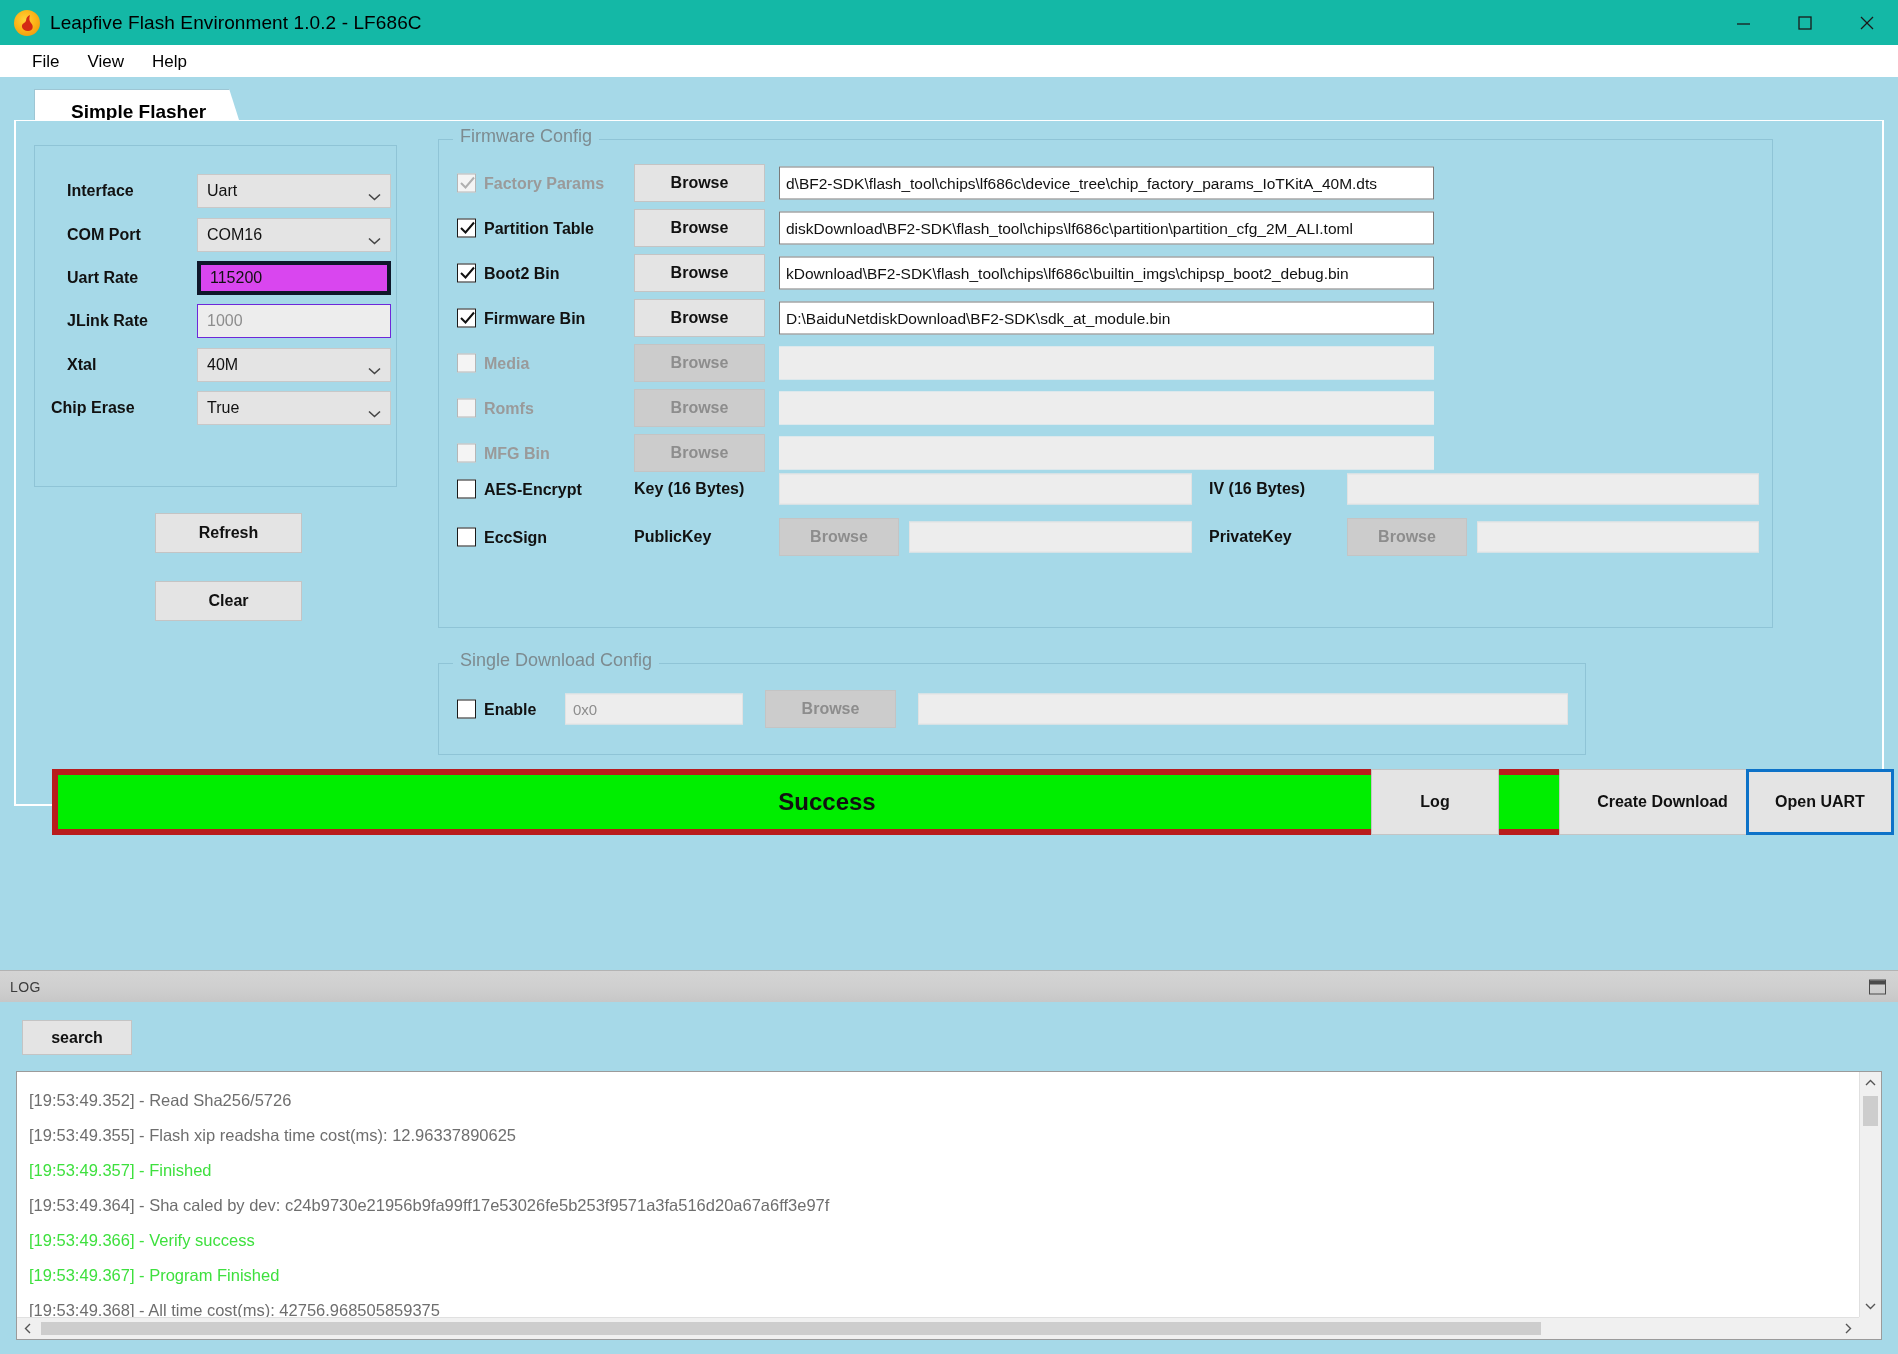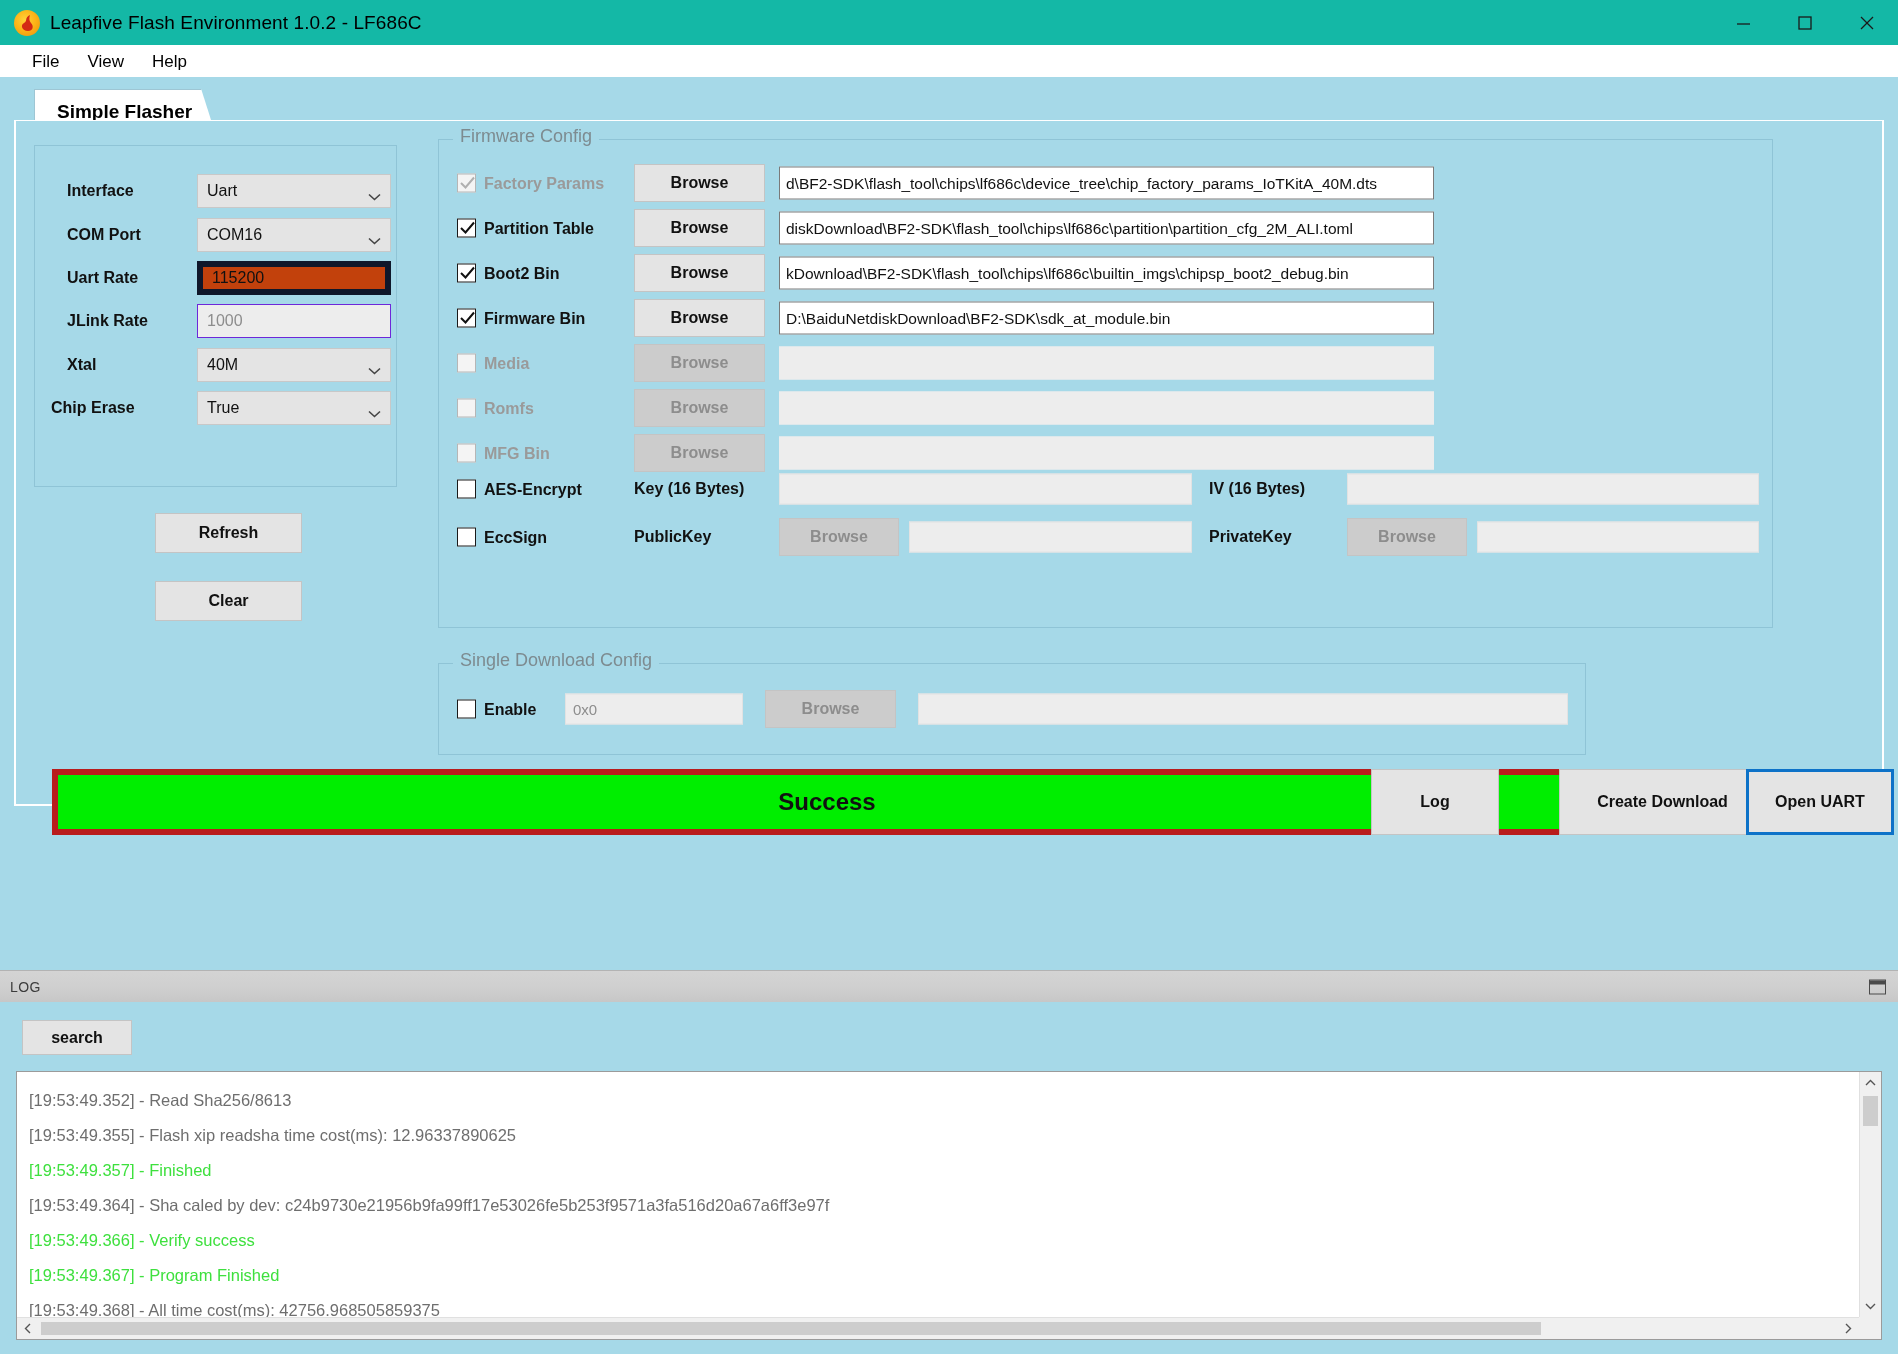--- a/index.html
+++ b/index.html
@@ -58,7 +58,7 @@
     border-bottom:none;
     display:flex;align-items:center;justify-content:center;
     font-size:19px; font-weight:bold; color:#000;
-    padding:0 22px;
+    padding:0 36px;
     clip-path: polygon(0 0, calc(100% - 14px) 0, 100% 100%, 0 100%);
     cursor:default;
   }

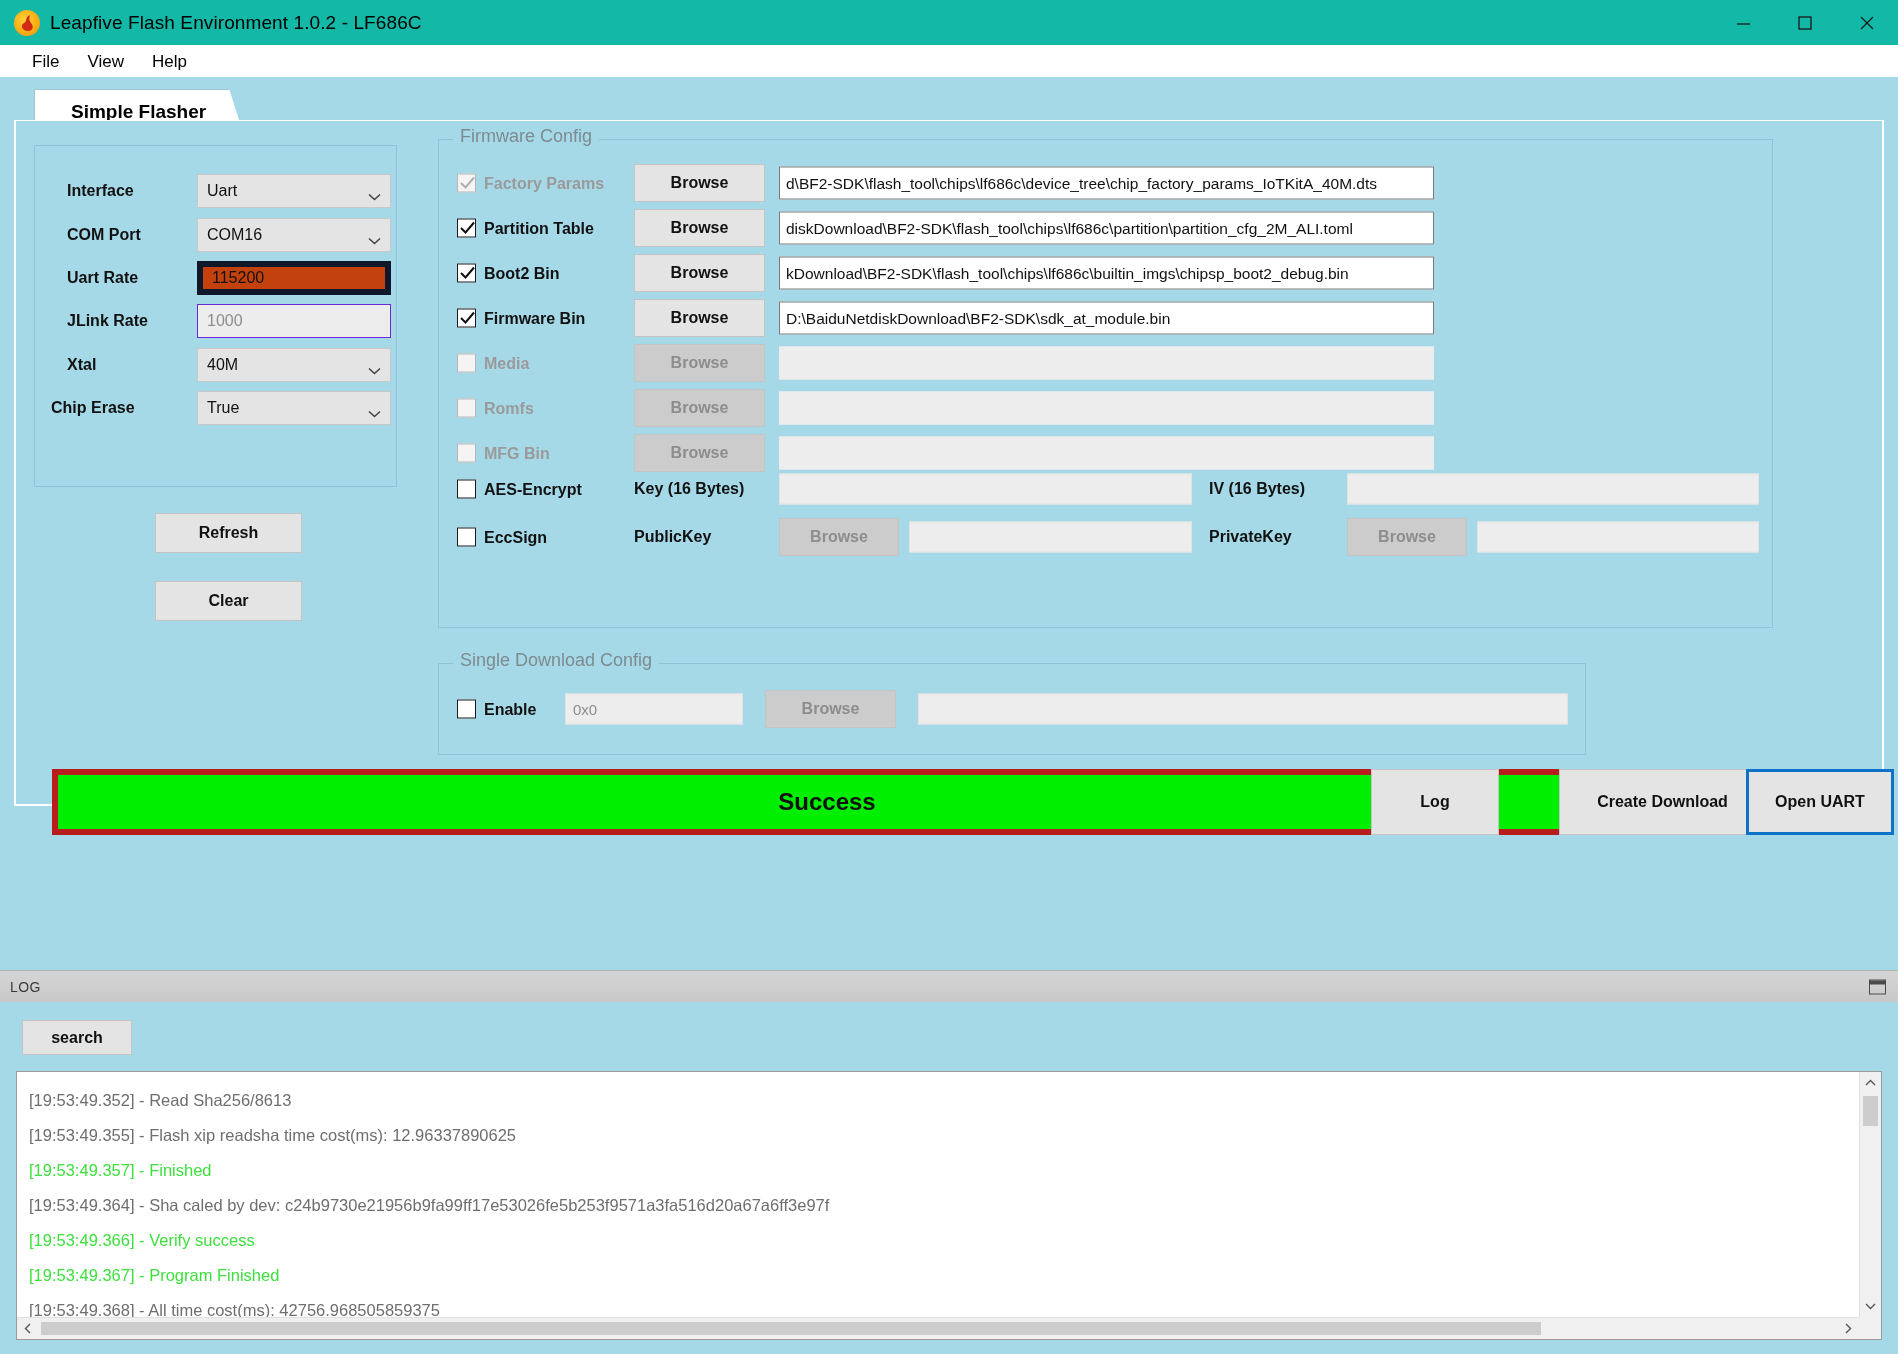--- a/index.html
+++ b/index.html
@@ -102,7 +102,7 @@
   }
   .textbox{
     width:100%;height:100%;
-    background:#c2410c; border:6px solid #0f172a;
+    background:#d946ef; border:4px solid #0f172a;
     display:flex;align-items:center;
     font-size:16px; color:#111; padding-left:9px;
   }

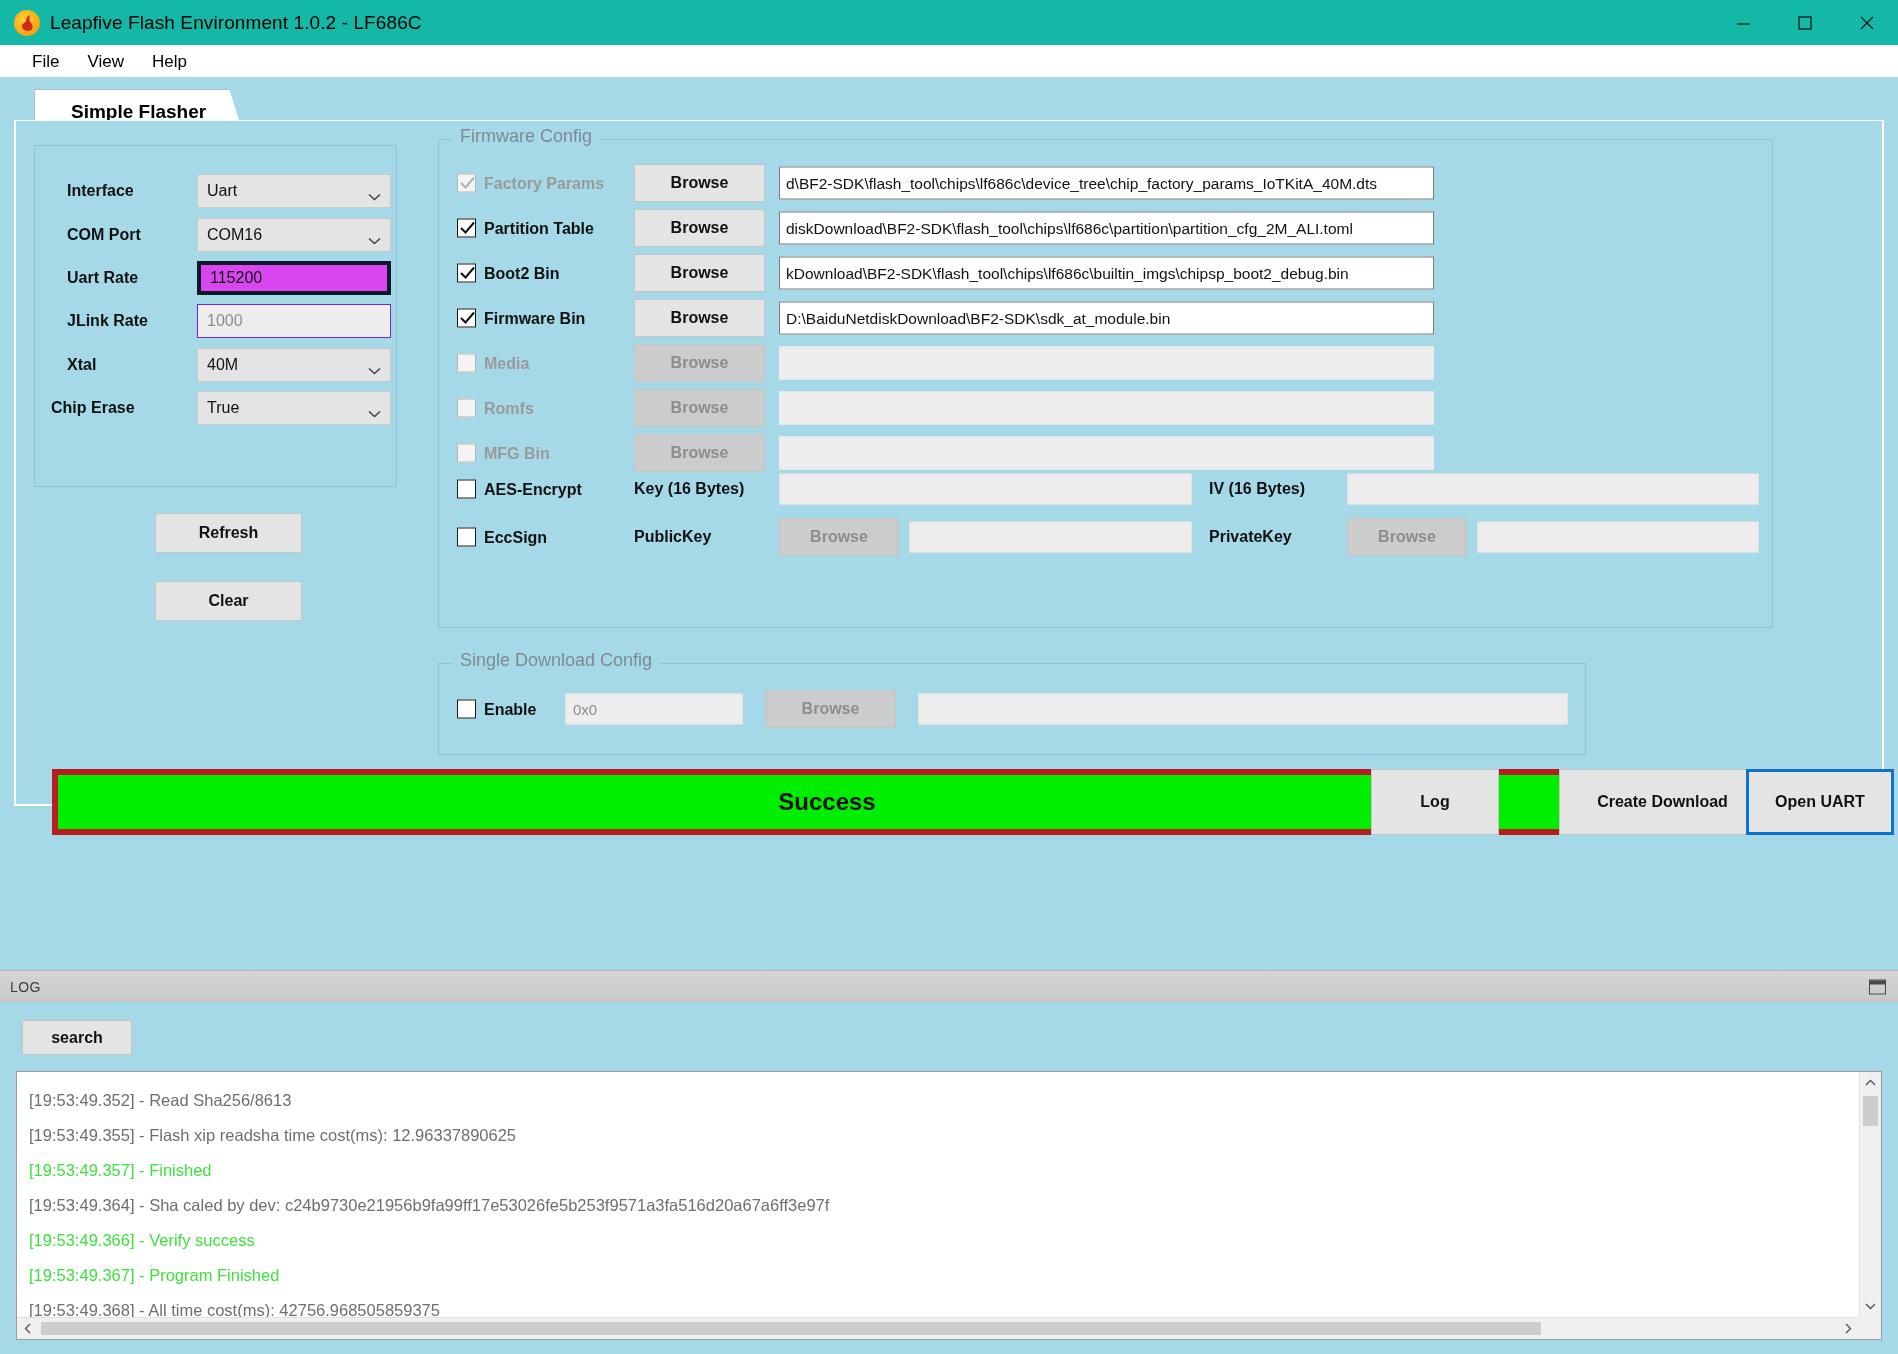--- a/index.html
+++ b/index.html
@@ -516,7 +516,7 @@
     <div class="btn search-btn">search</div>
     <div class="log-box">
       <div class="log-lines" id="log-lines">
-          <div class="log-line">[19:53:49.352] - Read Sha256/8613</div>
+          <div class="log-line">[19:53:49.352] - Read Sha256/5726</div>
           <div class="log-line">[19:53:49.355] - Flash xip readsha time cost(ms): 12.96337890625</div>
           <div class="log-line ok">[19:53:49.357] - Finished</div>
           <div class="log-line">[19:53:49.364] - Sha caled by dev: c24b9730e21956b9fa99ff17e53026fe5b253f9571a3fa516d20a67a6ff3e97f</div>

